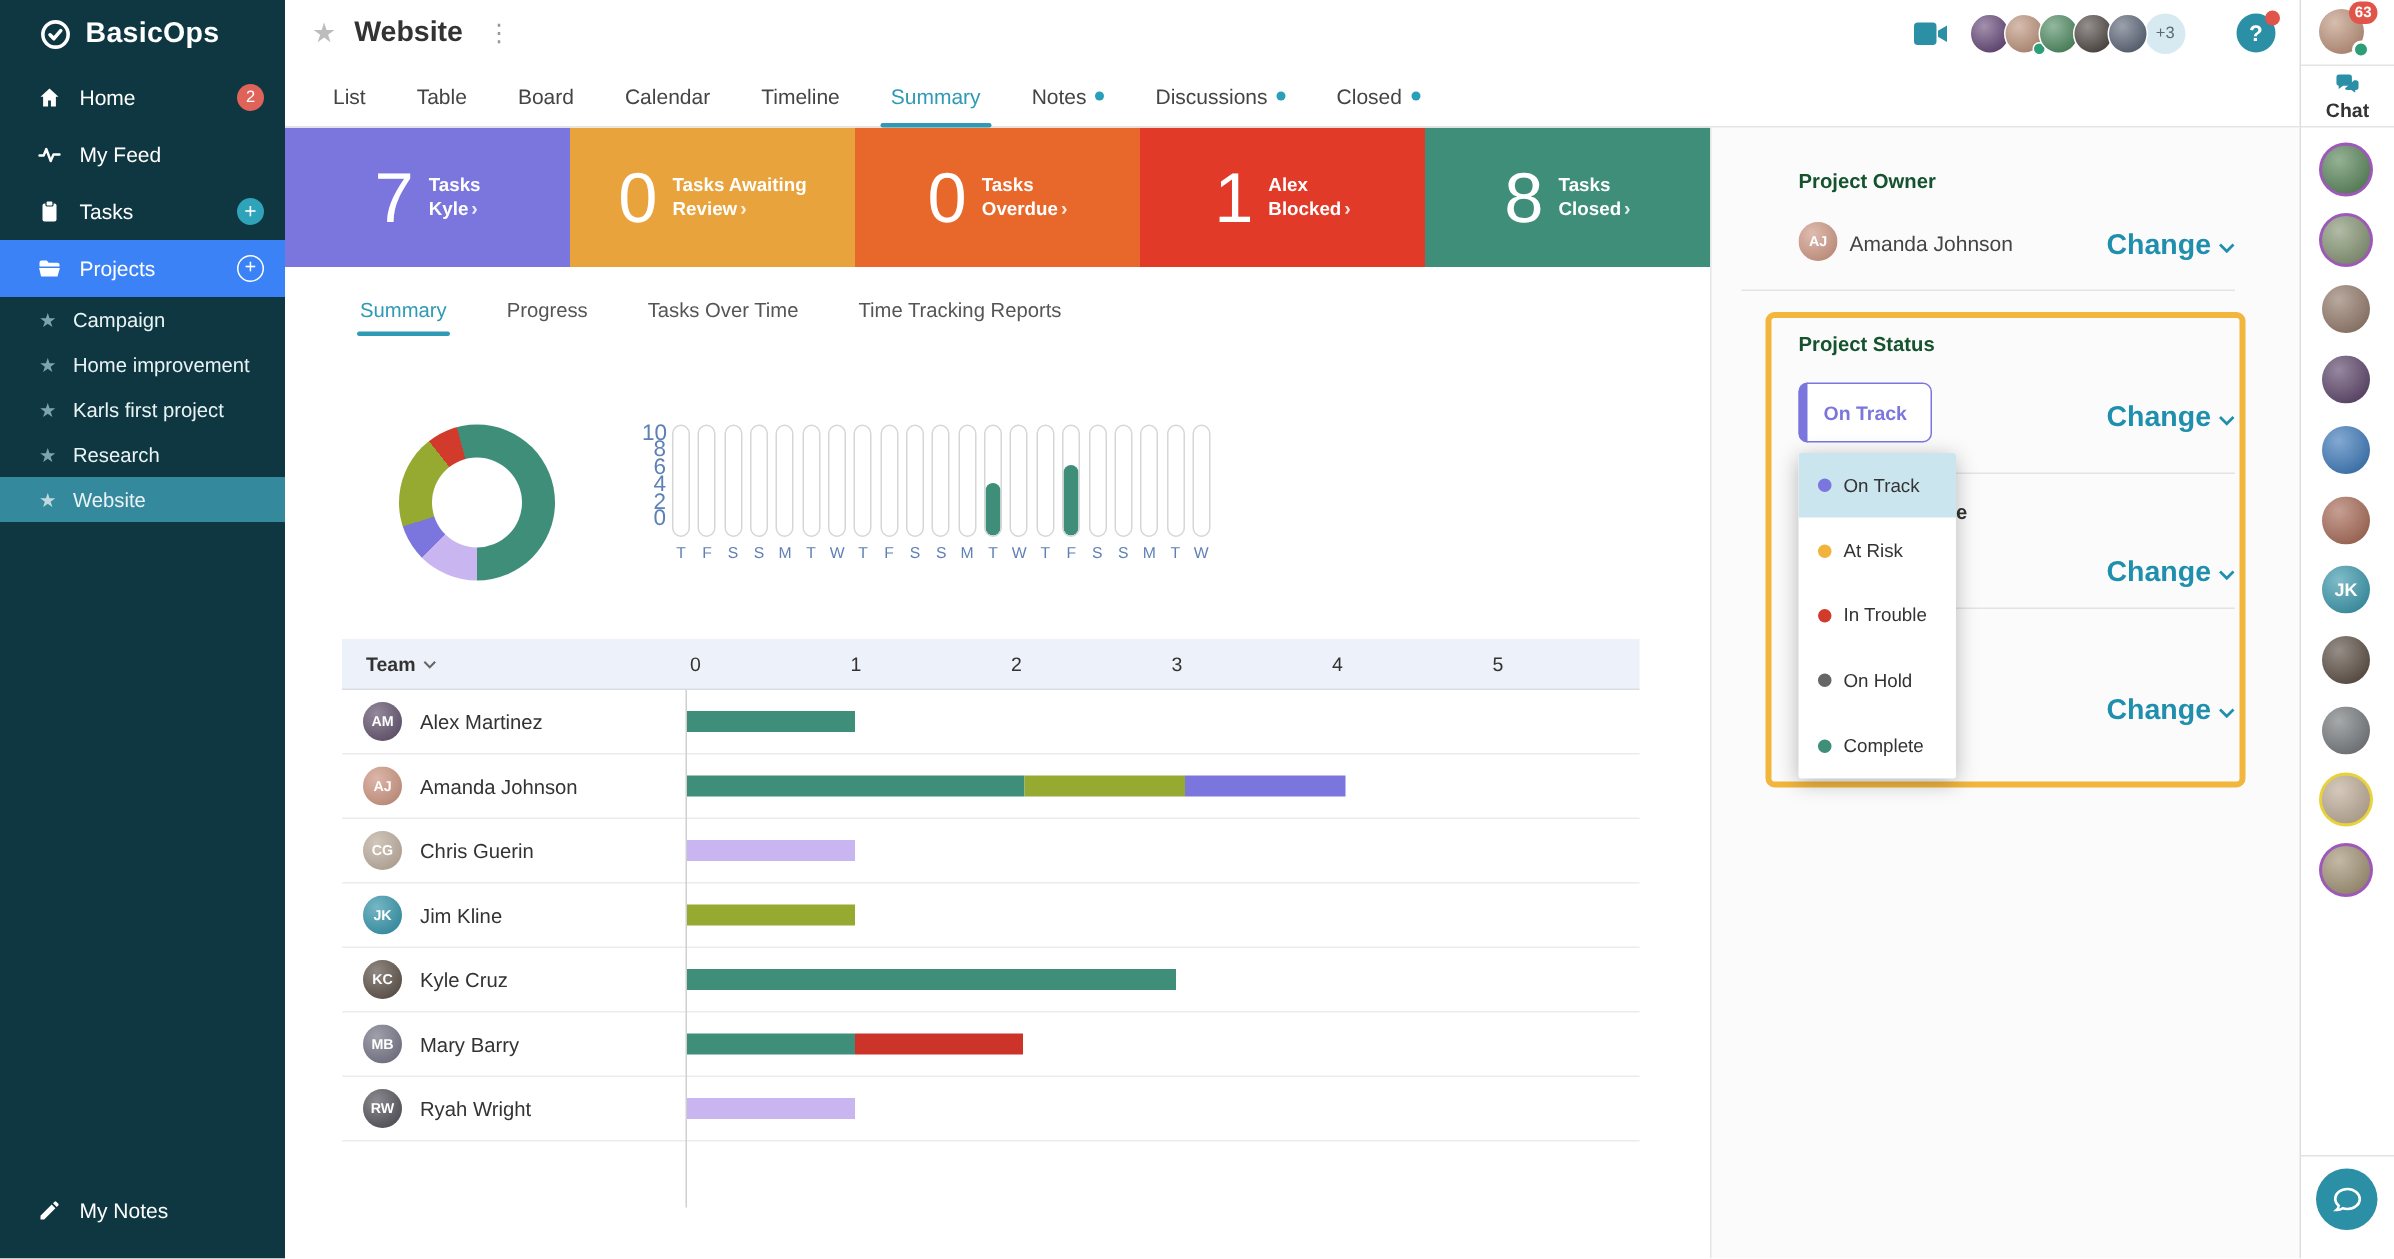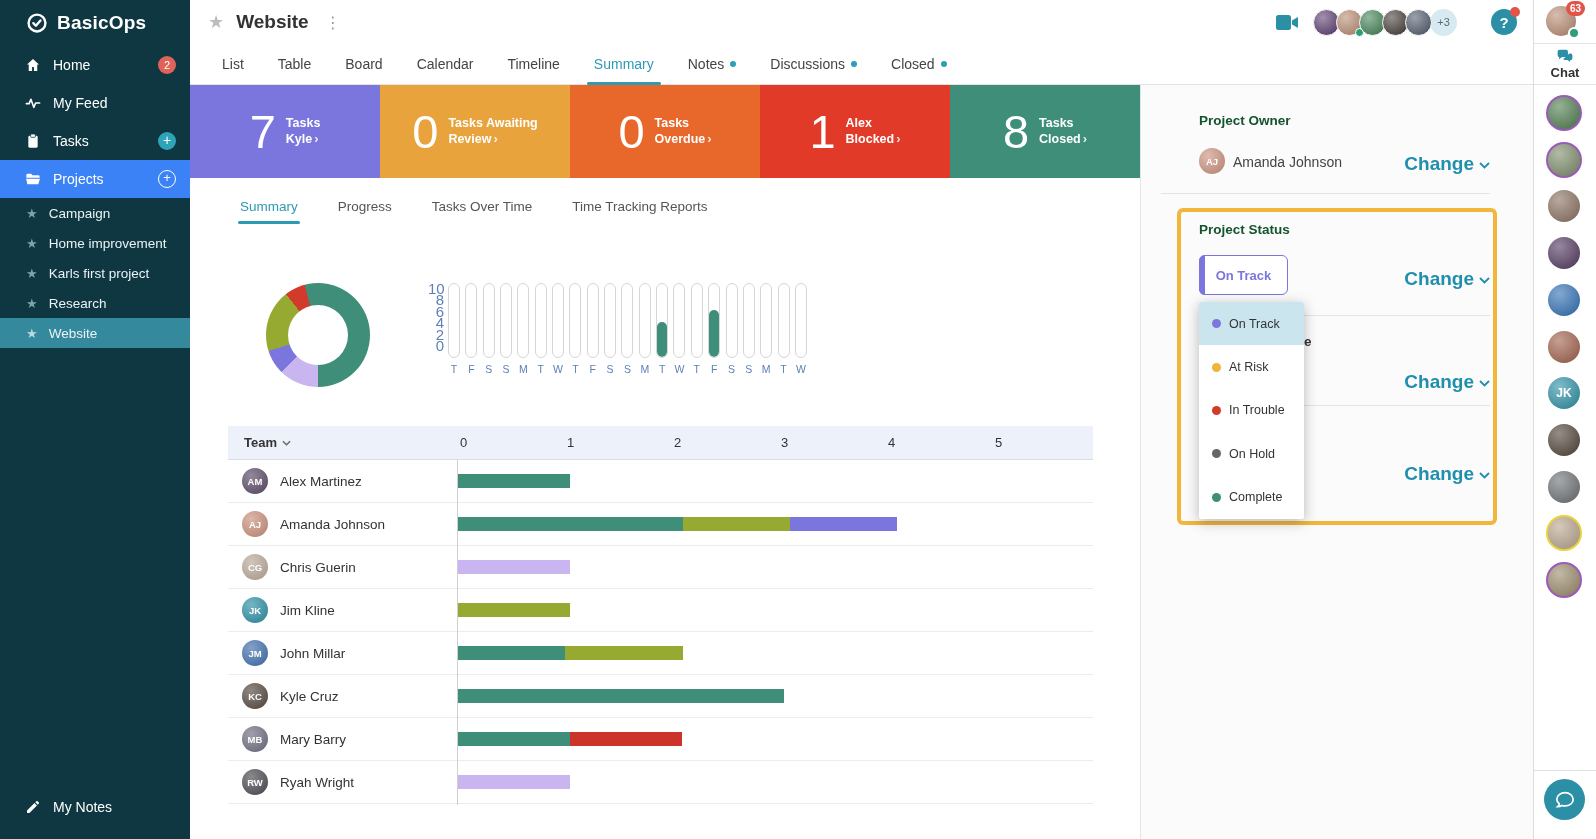--- a/index.html
+++ b/index.html
@@ -445,14 +445,6 @@
             </div>
           </div>
           <div class="team-row">
-            <div class="avatar" style="background-color: rgb(63, 111, 174);">JM</div>
-            <div class="member-name">John Millar</div>
-            <div class="row-bars">
-              <div class="row-seg" style="width: 107px; background: rgb(62, 142, 122);"></div>
-              <div class="row-seg" style="width: 118px; background: rgb(150, 169, 48);"></div>
-            </div>
-          </div>
-          <div class="team-row">
             <div class="avatar" style="background-color: rgb(84, 72, 63);">KC</div>
             <div class="member-name">Kyle Cruz</div>
             <div class="row-bars">

